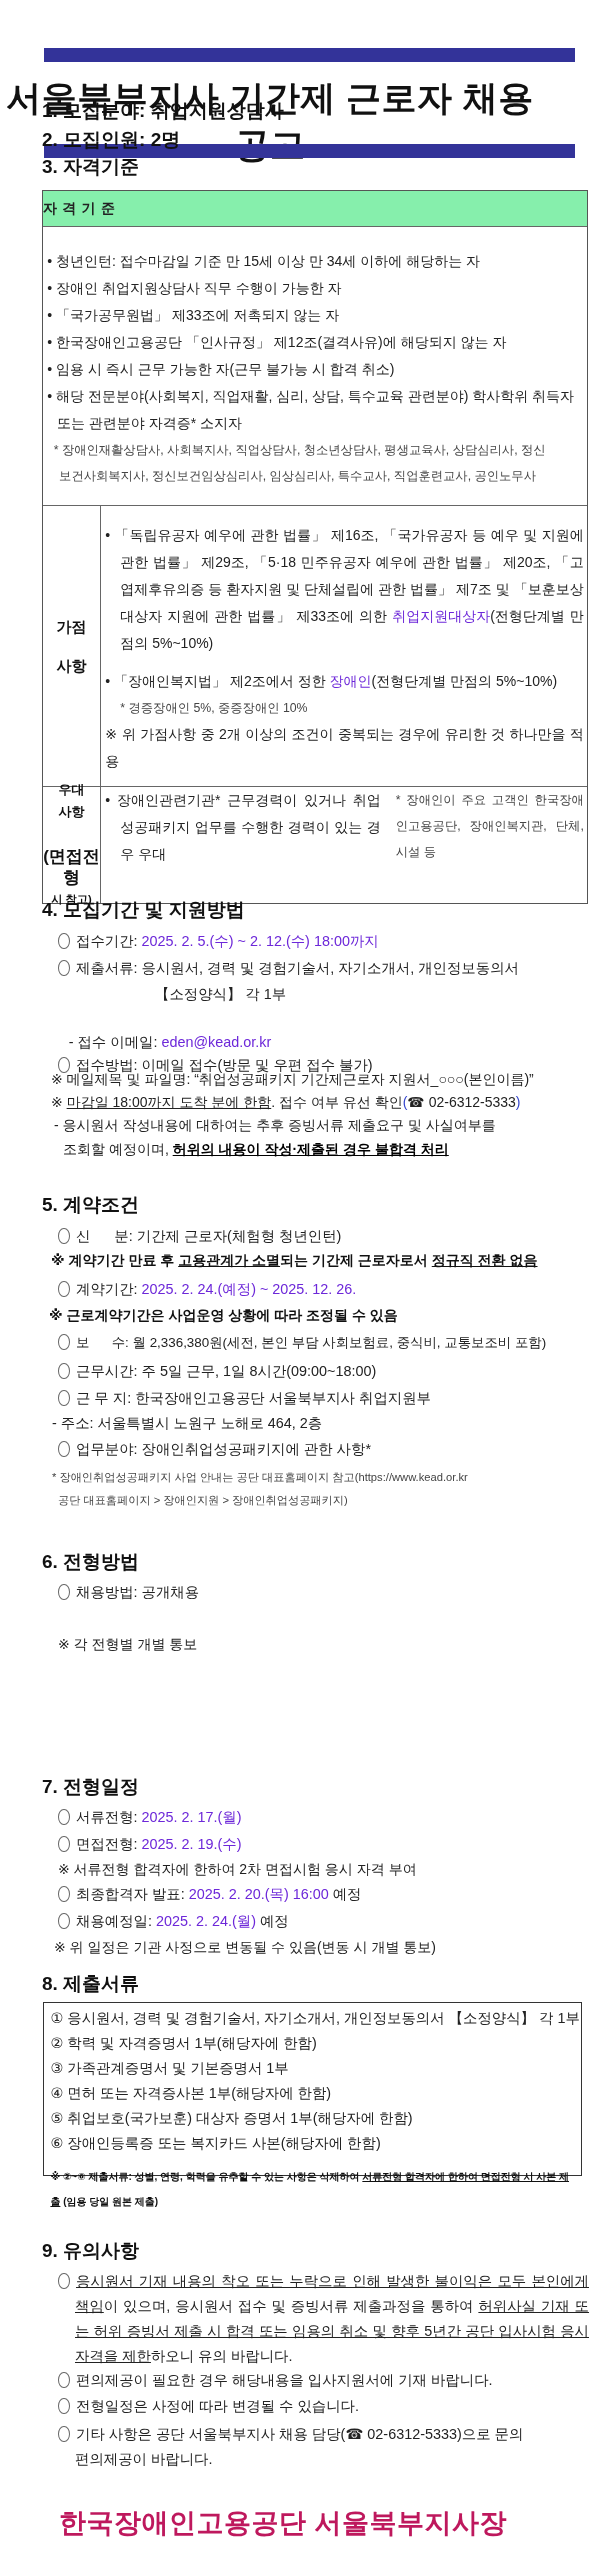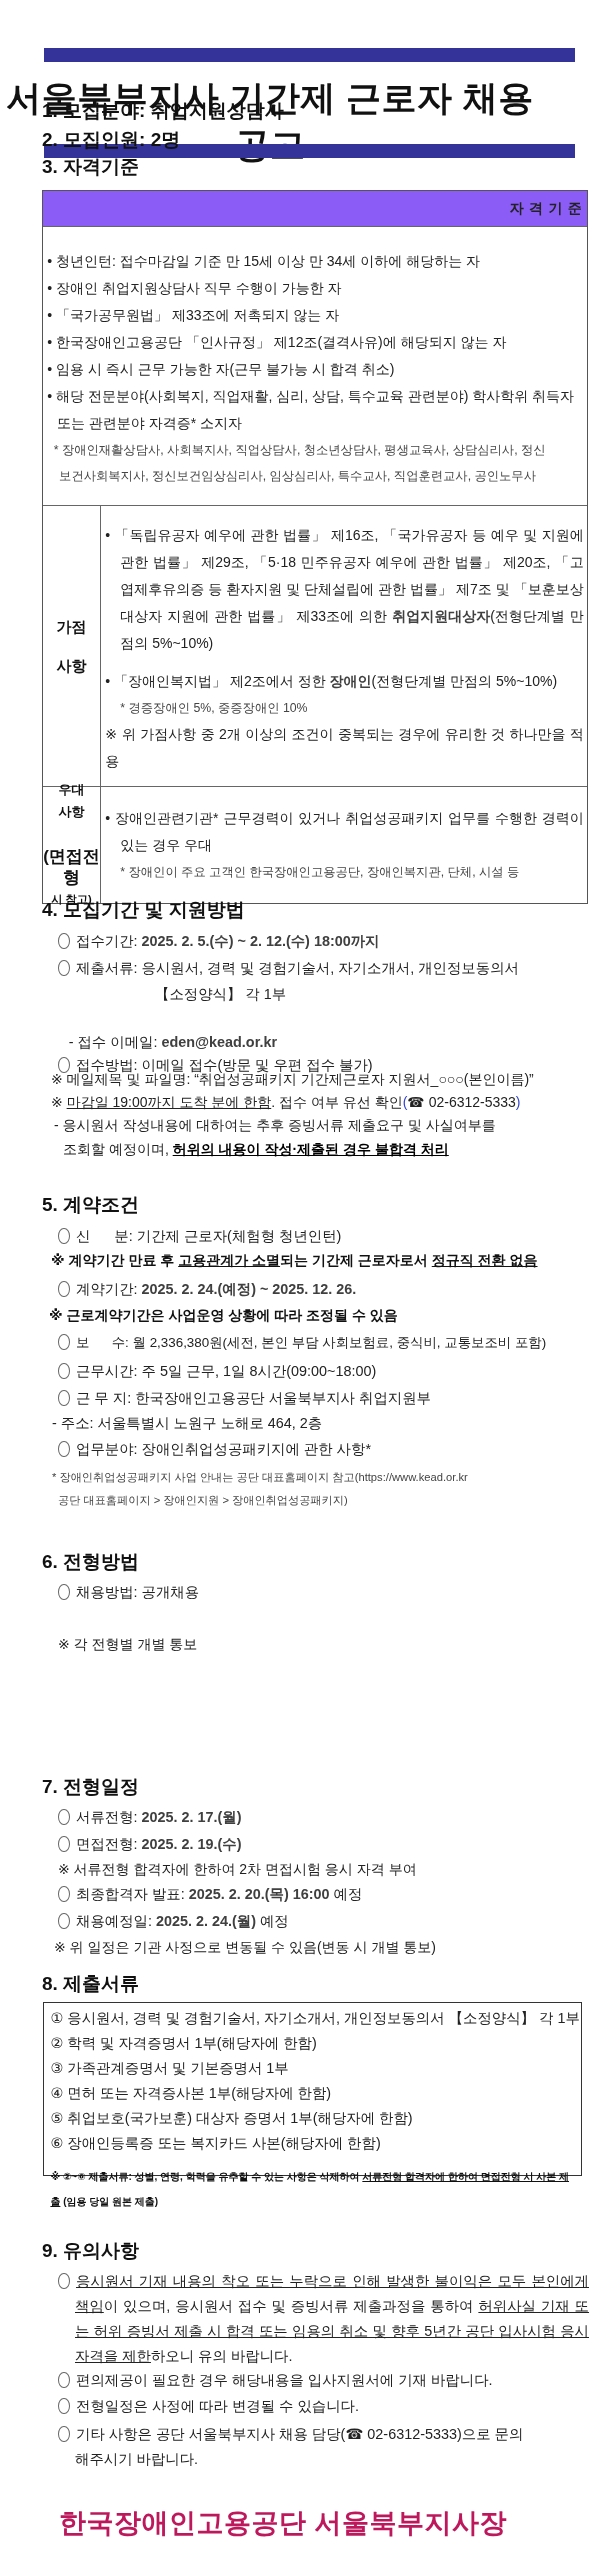--- a/index.html
+++ b/index.html
@@ -27,8 +27,8 @@
     border: 1.1px solid #555; border-collapse: collapse;
   }
   .qhead {
-    height: 35px; background: #8b5cf6; border-bottom: 1.6px solid #666;
-    text-align: right; line-height: 35px; font-size: 14px; font-weight: bold; letter-spacing: 5.3px; color: #222;
+    height: 35px; background: #86efac; border-bottom: 1.6px solid #666;
+    text-align: left; line-height: 35px; font-size: 14px; font-weight: bold; letter-spacing: 5.3px; color: #222;
   }
   .qbody { padding: 21.4px 4.3px 16px 4.3px; border-bottom: 1.1px solid #666; }
   .qline { font-size: 14px; line-height: 27px; color: #222; }

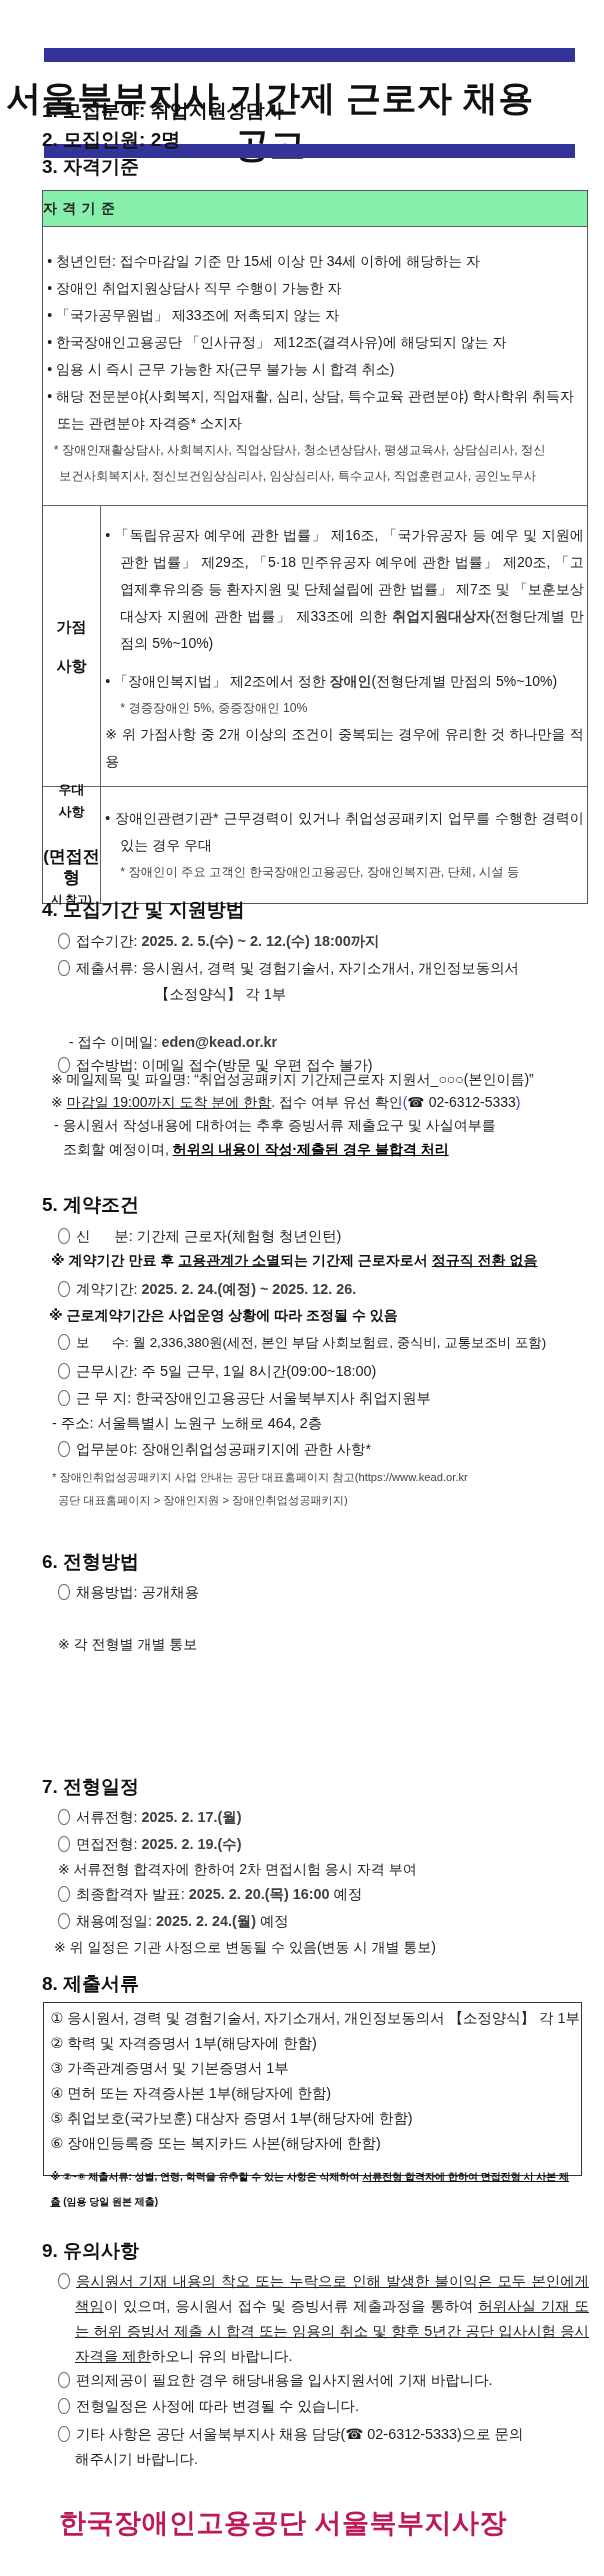--- a/index.html
+++ b/index.html
@@ -44,7 +44,7 @@
   .qcontent { flex: 1; padding: 16px 3.2px 10.7px 4.3px; }
   .qcontent .qline { text-align: justify; }
   .indent-bullet { padding-left: 15px; text-indent: -15px; }
-  .bold { font-weight: bold; color: #404040; }
+  .bold { font-weight: normal; color: #6d28d9; }
   .ul { text-decoration: underline; }
   .boldul { font-weight: bold; text-decoration: underline; color: #000000; }
 

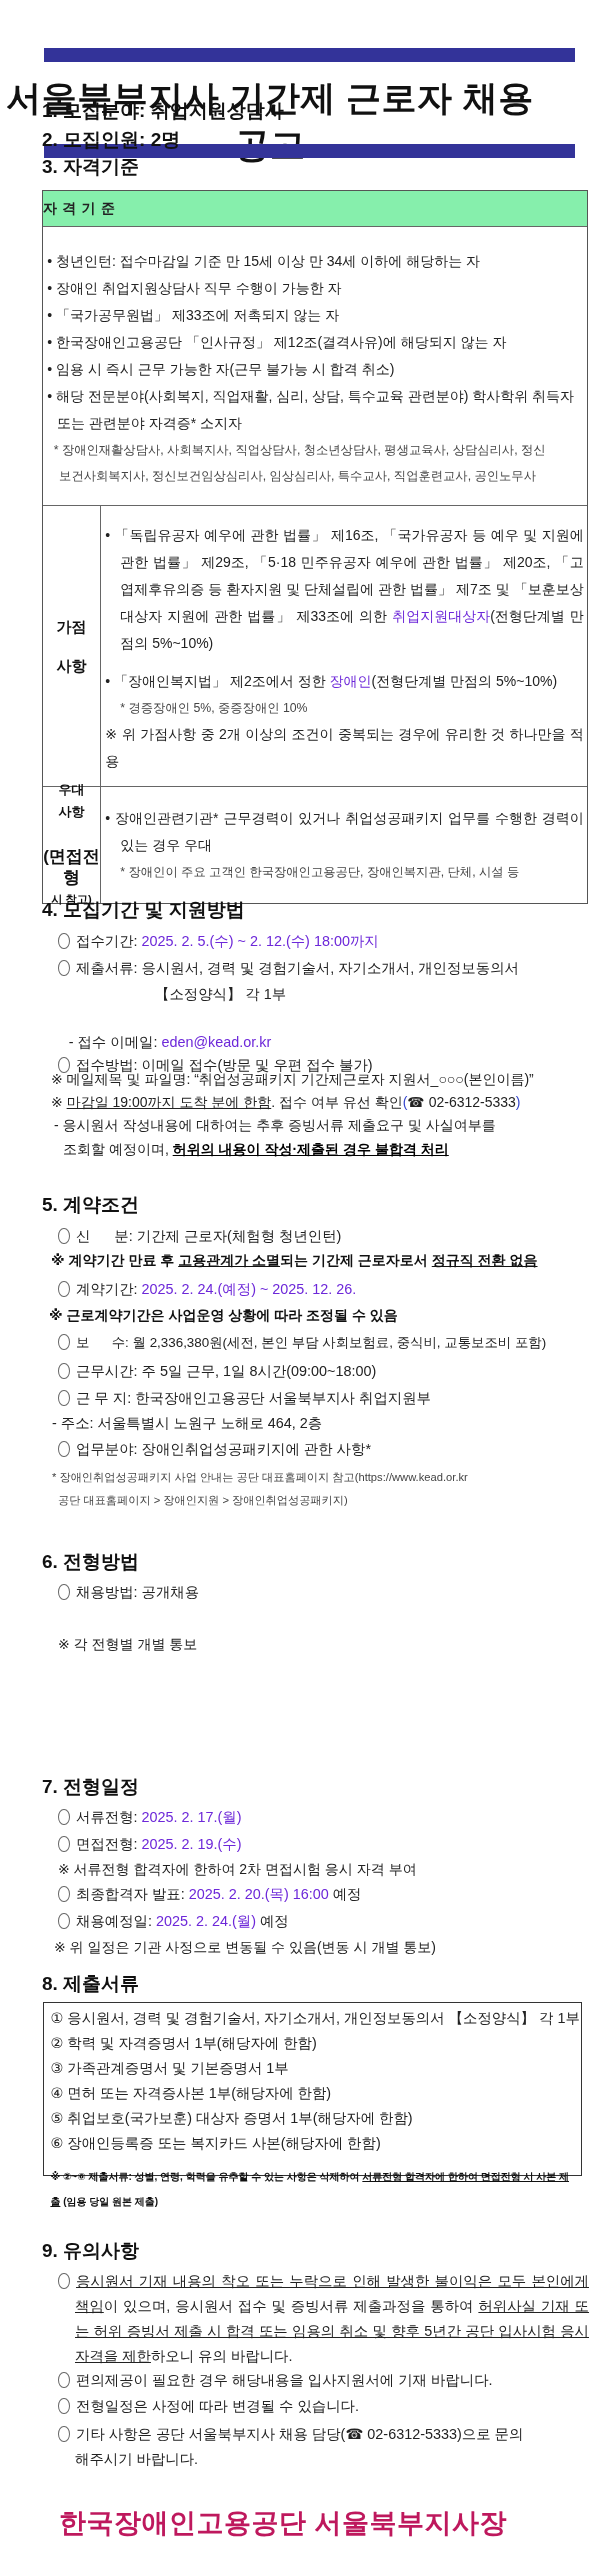--- a/index.html
+++ b/index.html
@@ -121,7 +121,7 @@
           <div style="font-size:11.2px;">시 참고)</div>
         </div>
       </div>
-      <div class="qcontent" style="display:flex; flex-direction:column; justify-content:center; padding-top:0; padding-bottom:0;">
+      <div class="qcontent" style="display:flex; flex-direction:row; justify-content:center; padding-top:0; padding-bottom:0;">
         <div class="qline indent-bullet">•&nbsp;<span>장애인관련기관* 근무경력이 있거나 취업성공패키지 업무를 수행한 경력이 있는 경우 우대</span></div>
         <div class="qline sub" style="padding-left:15px;">* 장애인이 주요 고객인 한국장애인고용공단, 장애인복지관, 단체, 시설 등</div>
       </div>

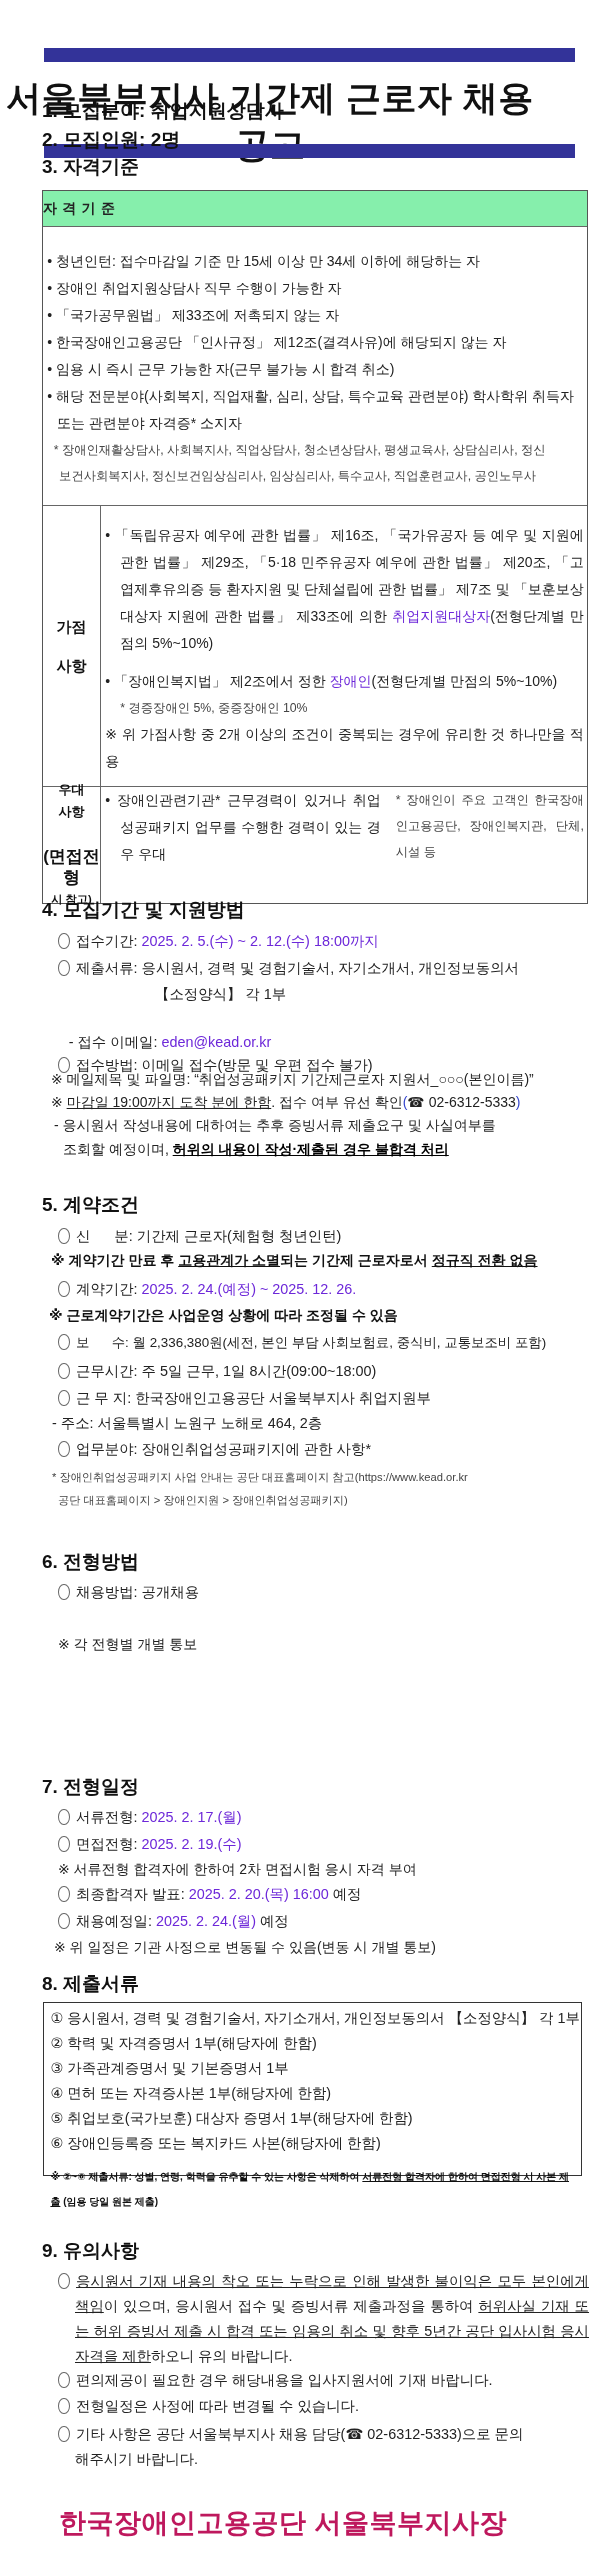--- a/index.html
+++ b/index.html
@@ -135,7 +135,7 @@
   <div class="item" style="top:1012px;margin-top:44px;"><span class="circle"></span><span>접수방법: 이메일 접수(방문 및 우편 접수 불가)</span></div>
   <div class="item" style="top:1033px; left:58px;"><span style="padding-left:10.7px;">- 접수 이메일: </span><span class="bold">eden@kead.or.kr</span></div>
   <div class="note" style="top:1071px; left:51px;">※ 메일제목 및 파일명: “취업성공패키지 기간제근로자 지원서_○○○(본인이름)”</div>
-  <div class="note" style="top:1094px; left:51px;">※ <span class="ul">마감일 19:00까지 도착 분에 한함</span><span>. 접수 여부 유선 확인</span><span class="blue">(</span><span>☎ 02-6312-5333</span><span class="blue">)</span></div>
+  <div class="note" style="top:1094px; left:51px;">※ <span class="ul">마감일 18:00까지 도착 분에 한함</span><span>. 접수 여부 유선 확인</span><span class="blue">(</span><span>☎ 02-6312-5333</span><span class="blue">)</span></div>
   <div class="note" style="top:1117px; left:54px;">- 응시원서 작성내용에 대하여는 추후 증빙서류 제출요구 및 사실여부를</div>
   <div class="note" style="top:1141px; left:63px;"><span>조회할 예정이며, </span><span class="boldul">허위의 내용이 작성·제출된 경우 불합격 처리</span></div>
 

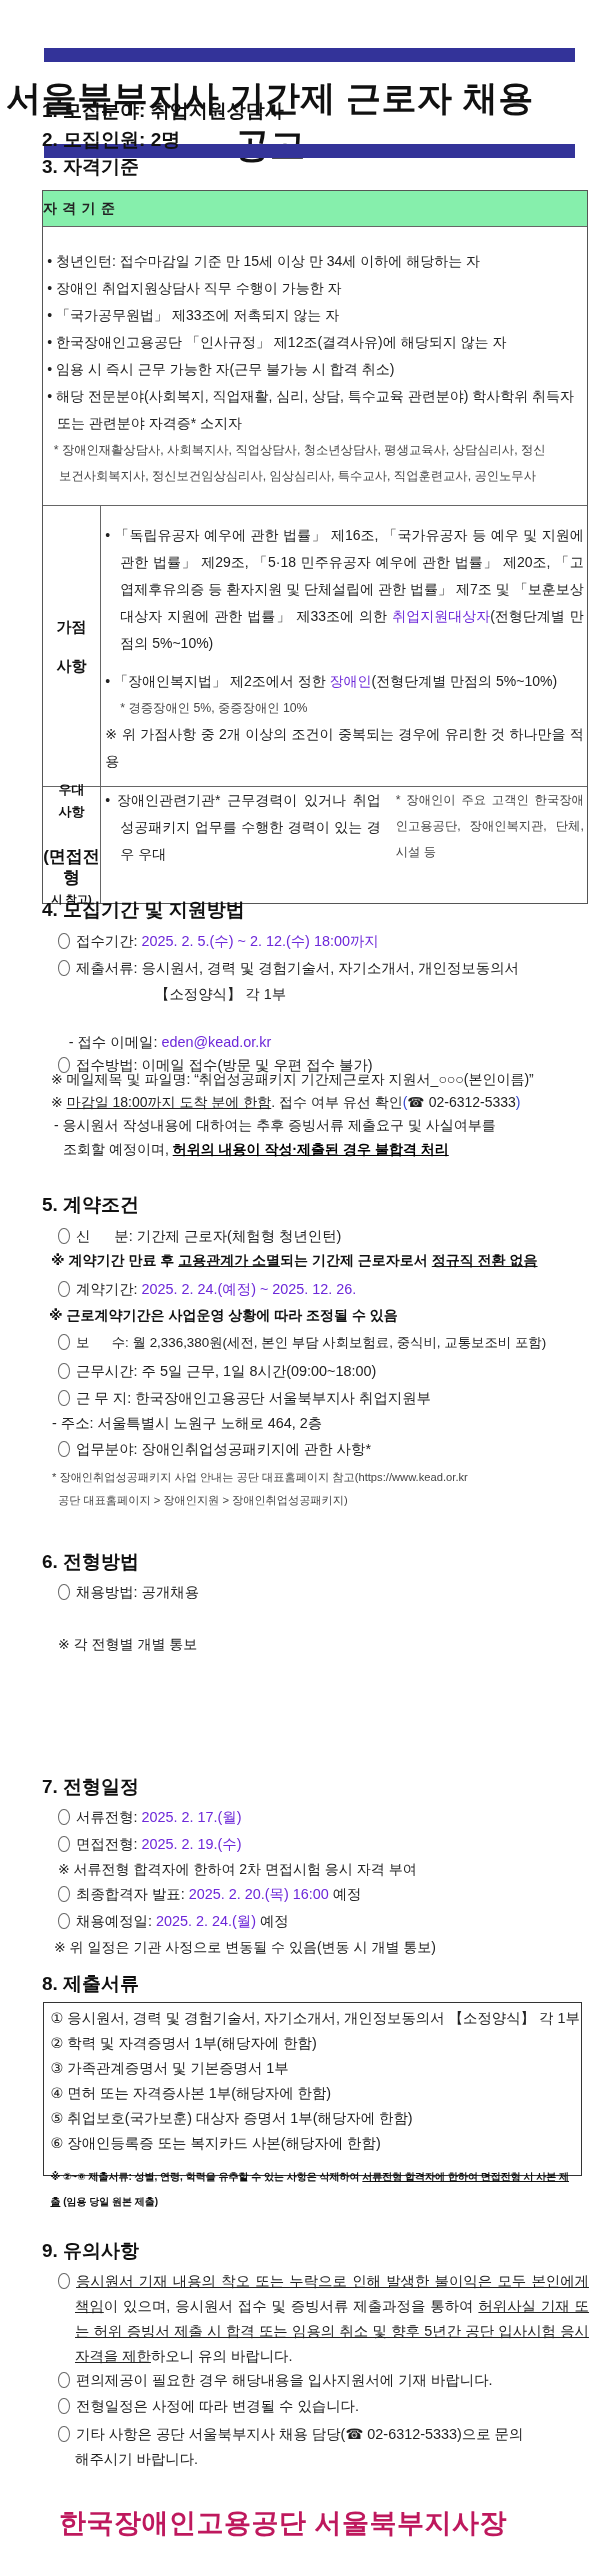--- a/index.html
+++ b/index.html
@@ -180,7 +180,7 @@
   <div class="item" style="top:2371px;"><span class="circle"></span><span>편의제공이 필요한 경우 해당내용을 입사지원서에 기재 바랍니다.</span></div>
   <div class="item" style="top:2397px;"><span class="circle"></span><span>전형일정은 사정에 따라 변경될 수 있습니다.</span></div>
   <div class="item" style="top:2425px;"><span class="circle"></span><span>기타 사항은 공단 서울북부지사 채용 담당(</span><span>☎ 02-6312-5333</span><span>)으로 문의</span></div>
-  <div class="item" style="top:2450px; left:75px;">해주시기 바랍니다.</div>
+  <div class="item" style="top:2450px; left:75px;">편의제공이 바랍니다.</div>
 
   <div class="footer">한국장애인고용공단  서울북부지사장</div>
 </div>

